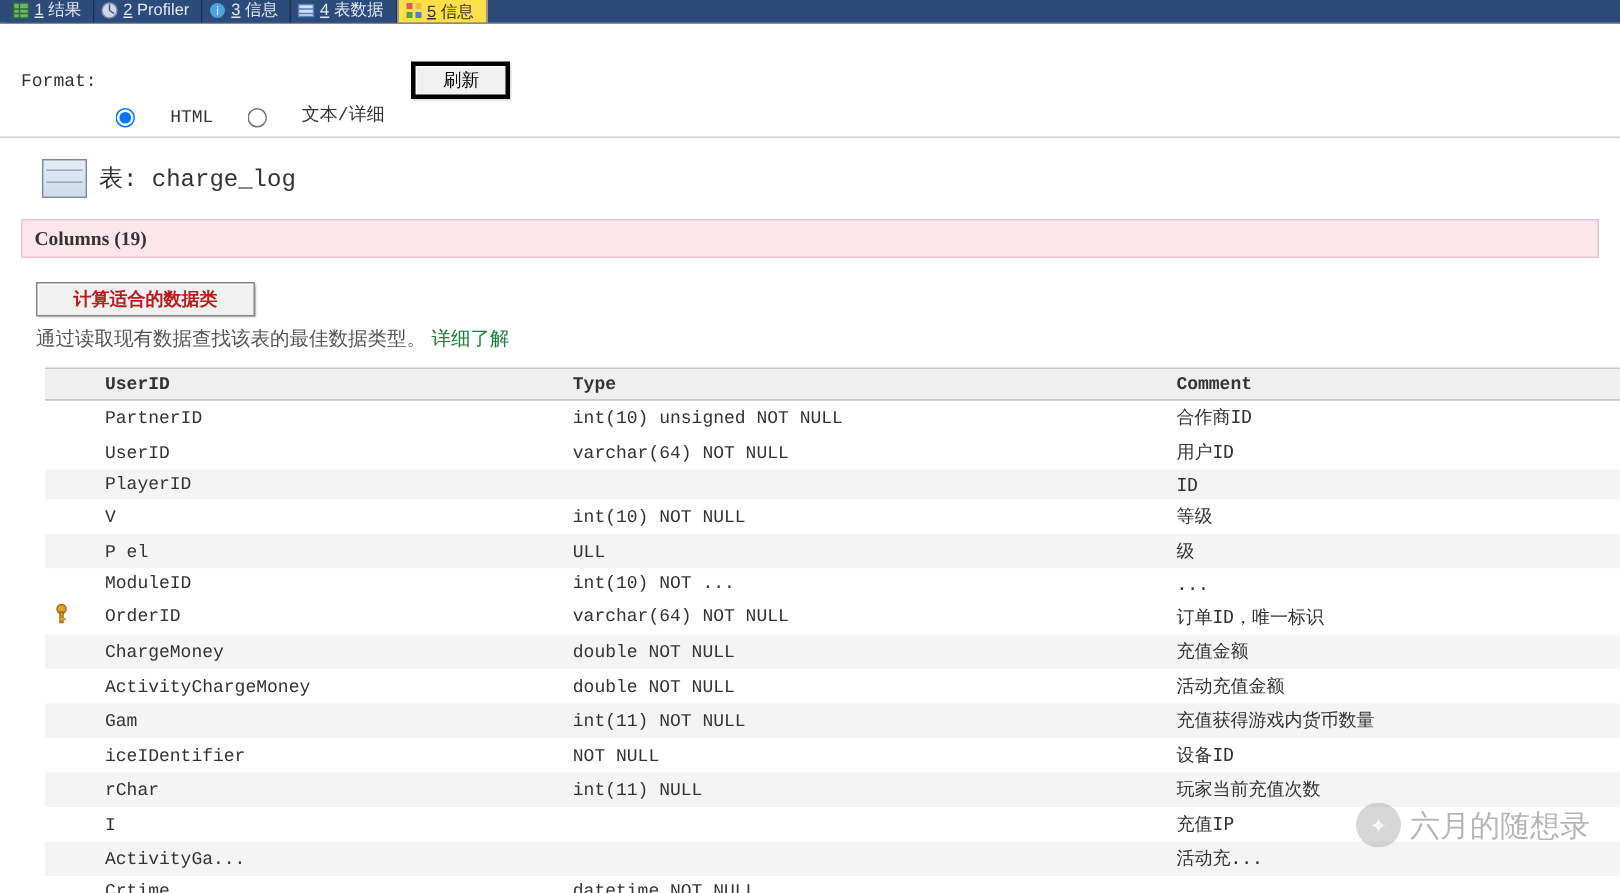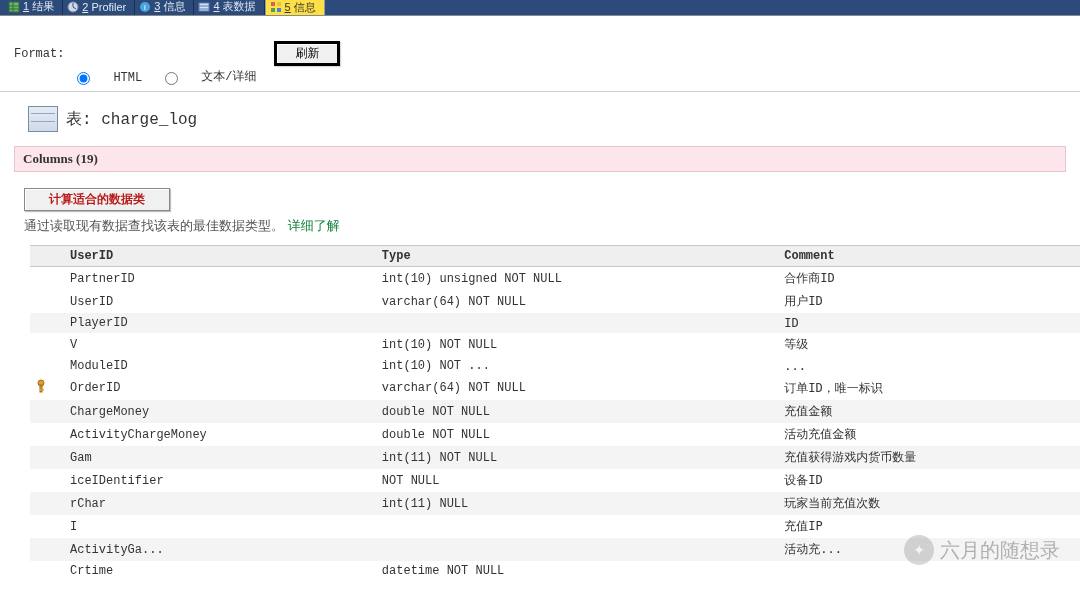--- a/index.html
+++ b/index.html
@@ -273,6 +273,12 @@
           <td>int(10) NOT NULL</td>
           <td class="comment">等级</td>
         </tr>
+        <tr class="odd">
+          <td></td>
+          <td>P         el</td>
+          <td>        ULL</td>
+          <td class="comment">级</td>
+        </tr>
         <tr class="even">
           <td></td>
           <td>ModuleID</td>

